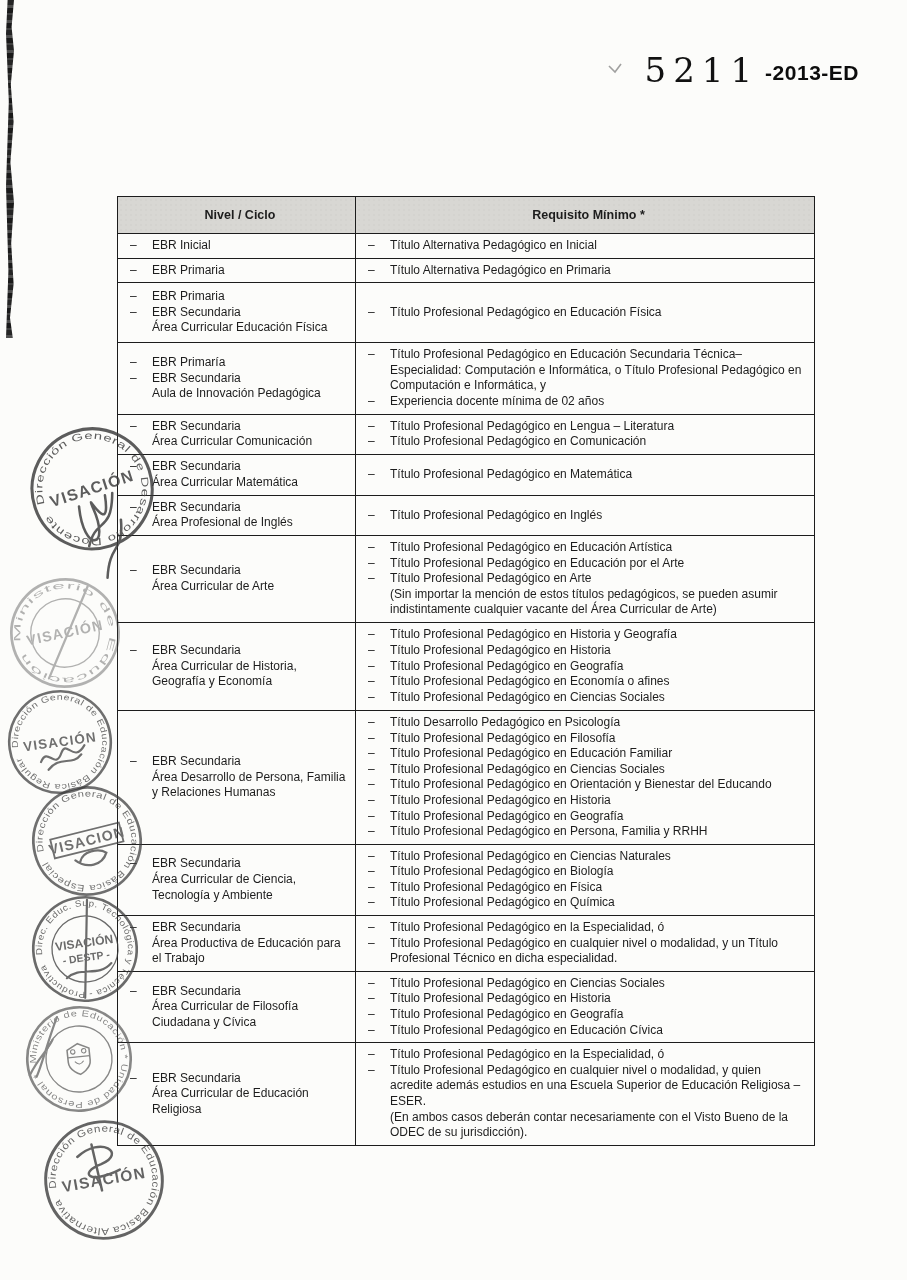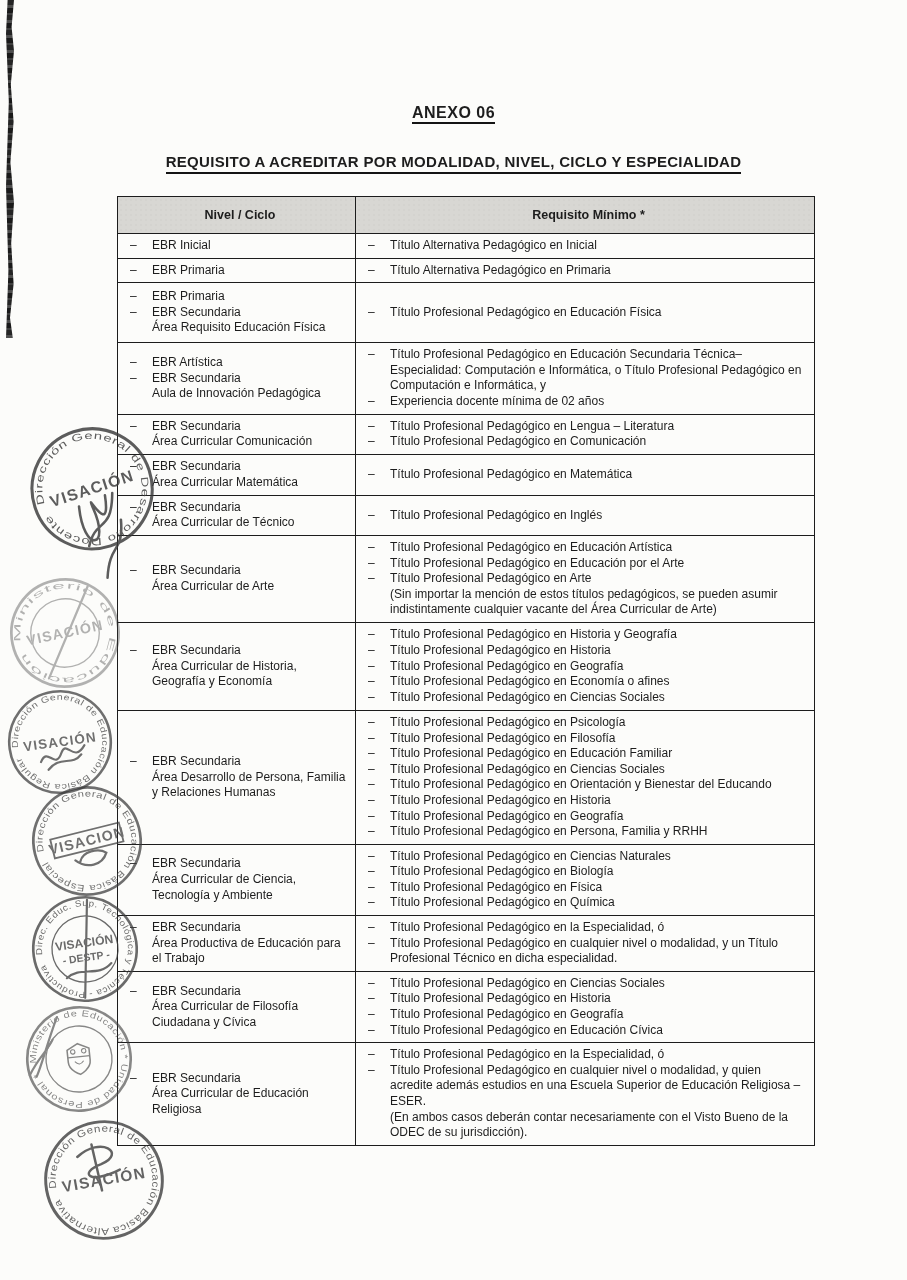--- a/index.html
+++ b/index.html
@@ -62,6 +62,12 @@
 <div class="page">
   <div class="scan-edge"></div>
 
+  <div class="doc-number">
+    <svg class="tick" width="16" height="14" viewBox="0 0 16 14">
+      <path d="M2,4 L8,10 L14,2" fill="none" stroke="#555" stroke-width="1.6"></path>
+    </svg>
+    <span class="num">5211</span><span class="suffix">-2013-ED</span>
+  </div>
 
   <div class="anexo">
     <span>ANEXO 06</span>

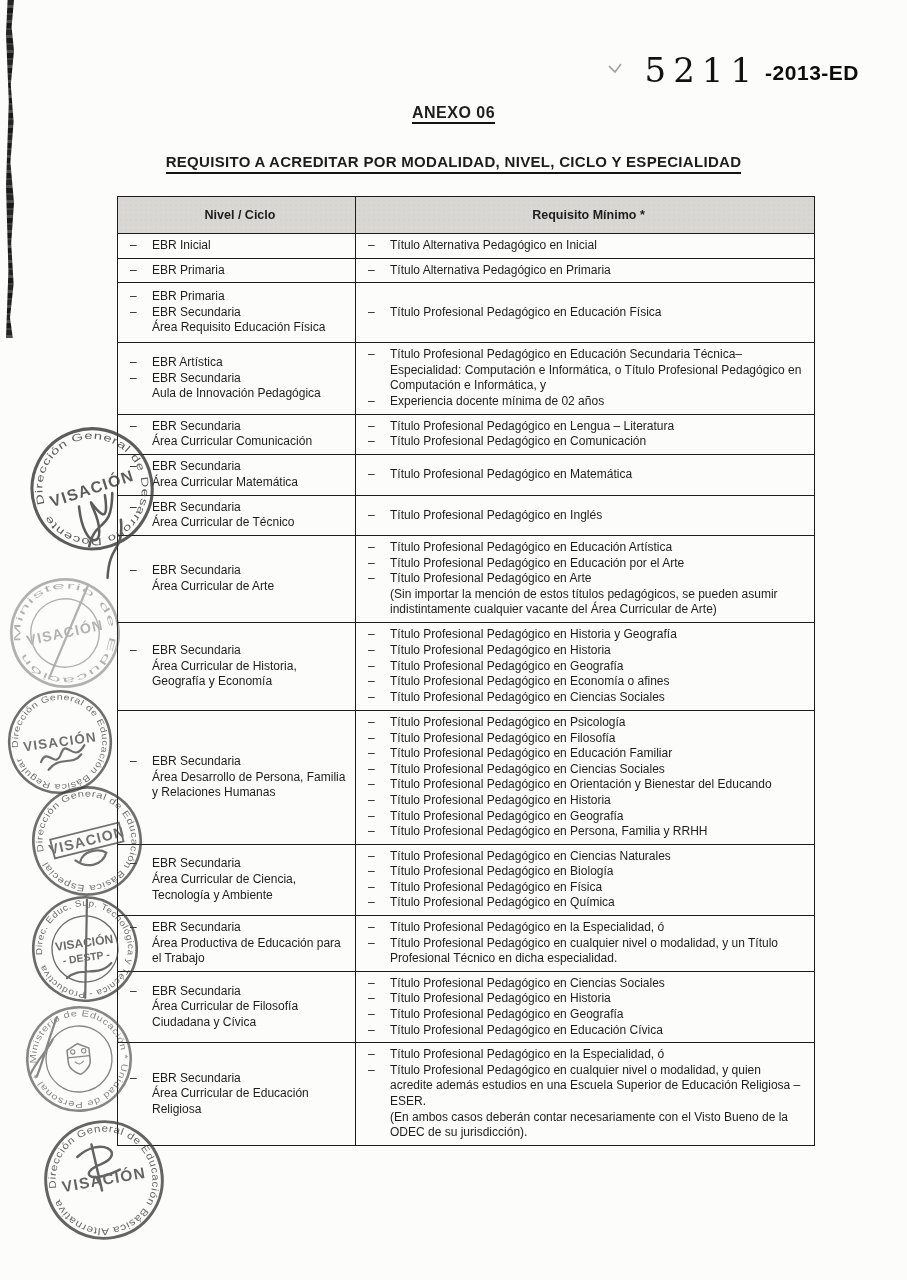--- a/index.html
+++ b/index.html
@@ -69,9 +69,6 @@
     <span class="num">5211</span><span class="suffix">-2013-ED</span>
   </div>
 
-  <div class="anexo">
-    <span>ANEXO 06</span>
-  </div>
 
   <div class="main-title">
     <span>REQUISITO A ACREDITAR POR MODALIDAD, NIVEL, CICLO Y ESPECIALIDAD</span>

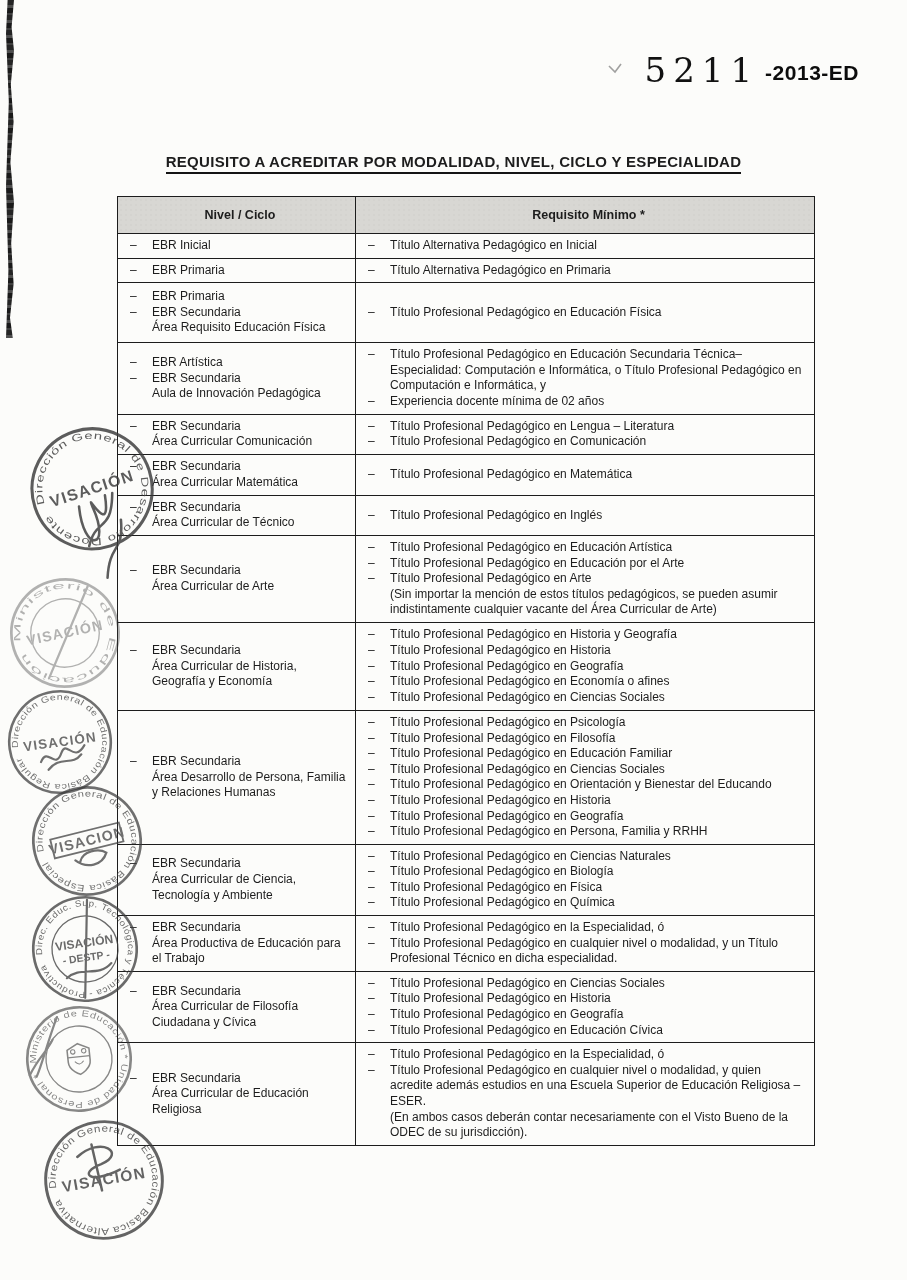--- a/index.html
+++ b/index.html
@@ -70,9 +70,6 @@
   </div>
 
 
-  <div class="main-title">
-    <span>REQUISITO A ACREDITAR POR MODALIDAD, NIVEL, CICLO Y ESPECIALIDAD</span>
-  </div>
 
   <table class="doc-table">
     <thead>

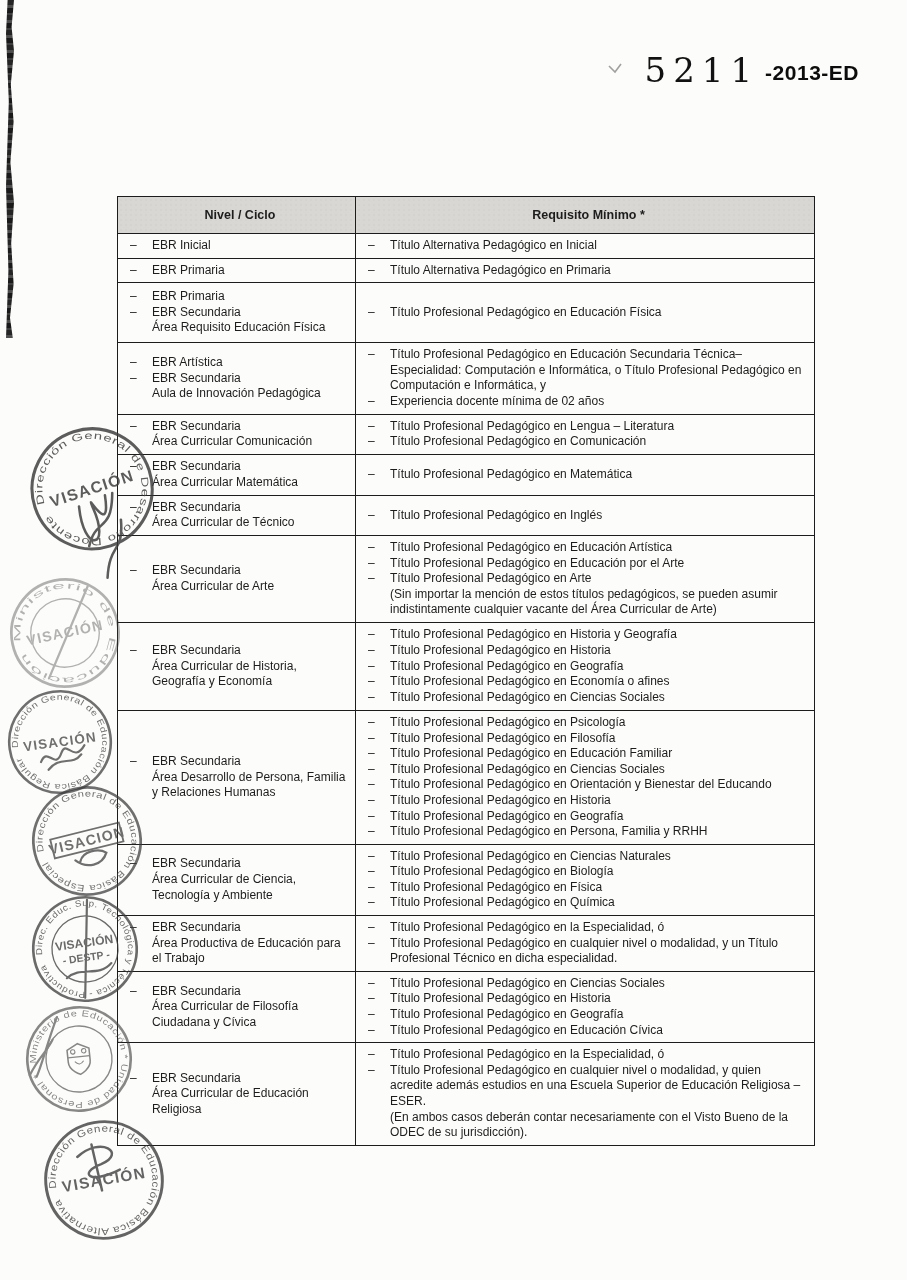--- a/index.html
+++ b/index.html
@@ -118,7 +118,7 @@
               <span class="txt">EBR Secundaria</span>
             </div>
             <div class="line nodash">
-              <span class="txt">Área Requisito Educación Física</span>
+              <span class="txt">Área Curricular Educación Física</span>
             </div>
           </td>
           <td class="cell-req">

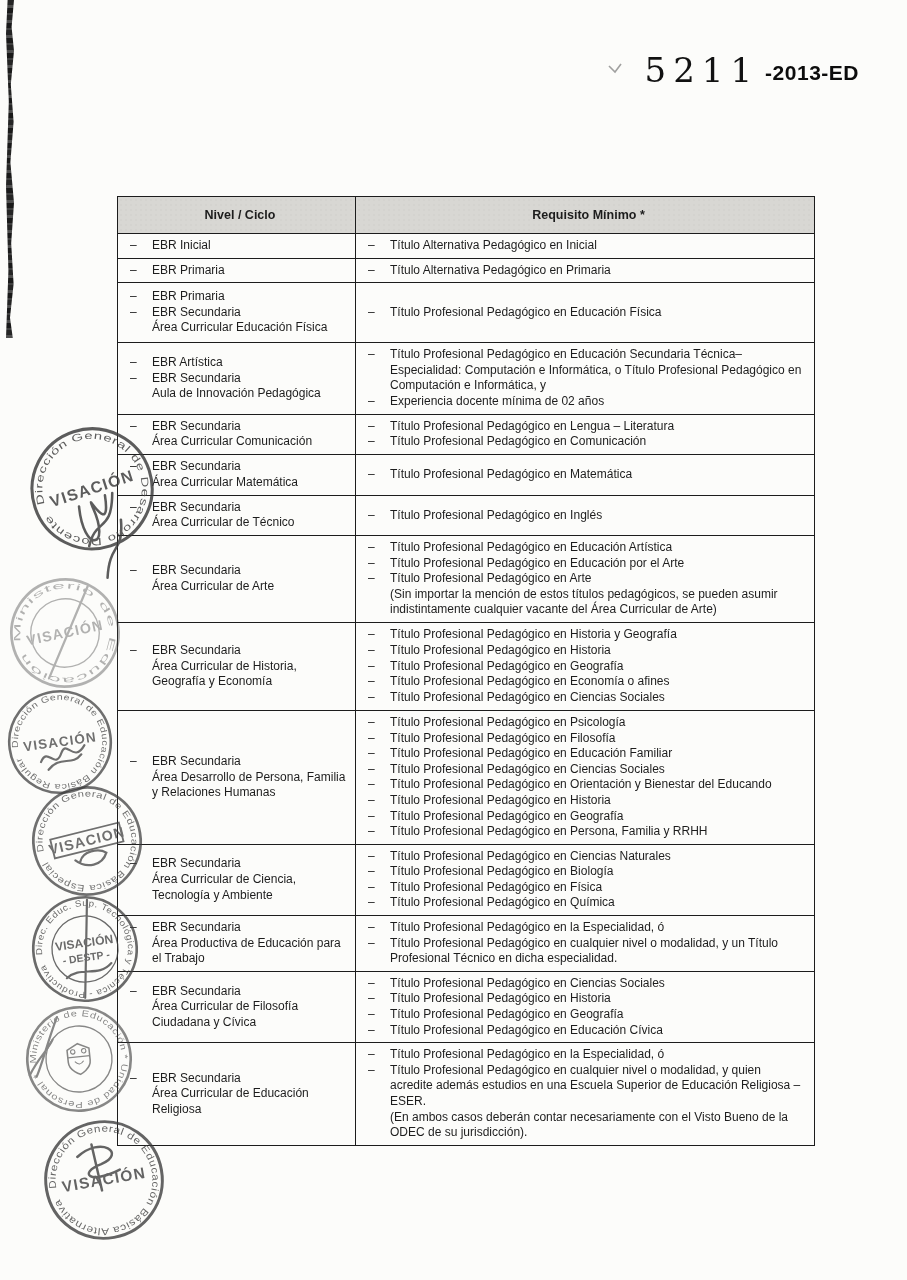--- a/index.html
+++ b/index.html
@@ -132,7 +132,7 @@
           <td class="cell-nivel">
             <div class="line dashed">
               <span class="dash">–</span>
-              <span class="txt">EBR Artística</span>
+              <span class="txt">EBR Primaría</span>
             </div>
             <div class="line dashed">
               <span class="dash">–</span>

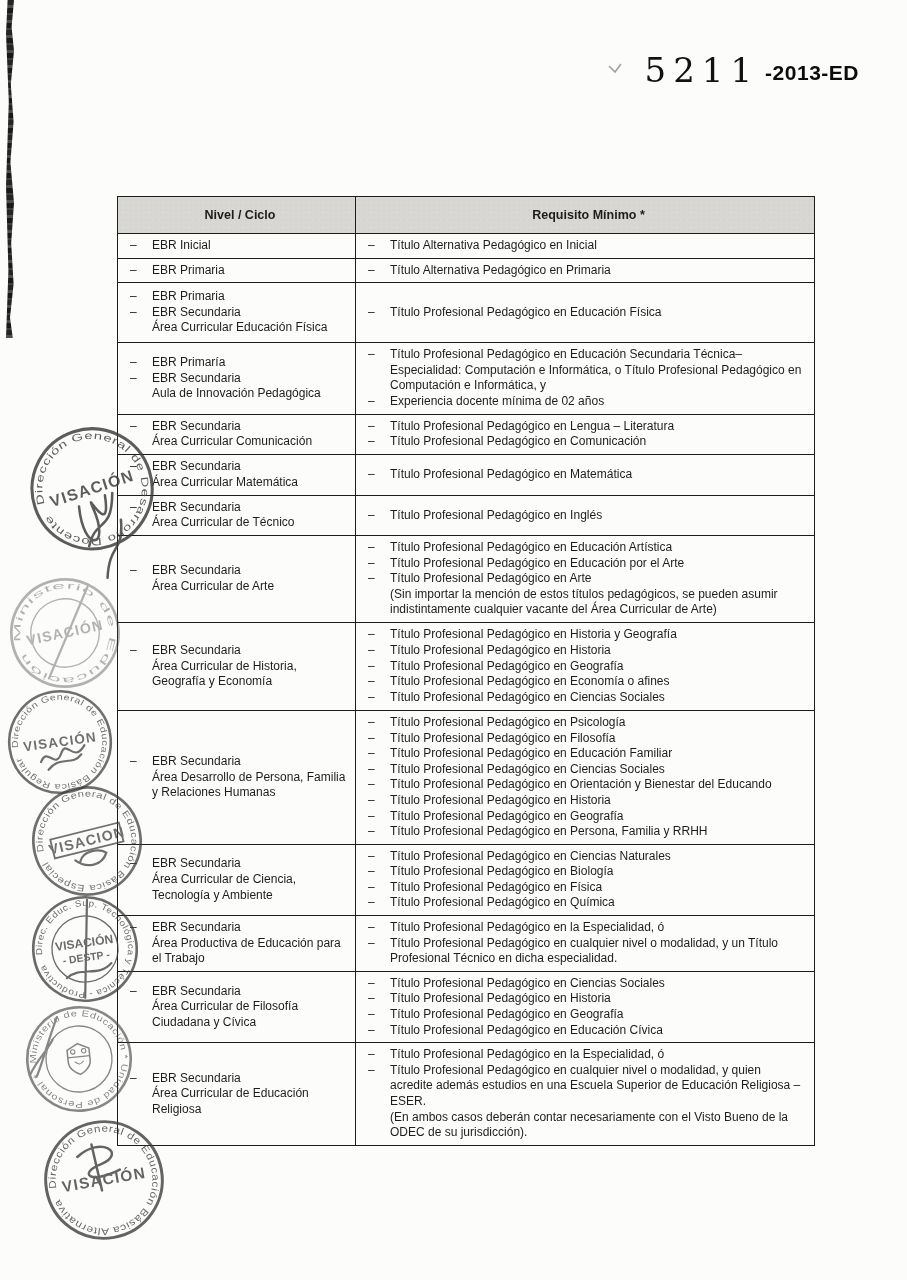--- a/index.html
+++ b/index.html
@@ -198,7 +198,7 @@
               <span class="txt">EBR Secundaria</span>
             </div>
             <div class="line nodash">
-              <span class="txt">Área Curricular de Técnico</span>
+              <span class="txt">Área Profesional de Inglés</span>
             </div>
           </td>
           <td class="cell-req">

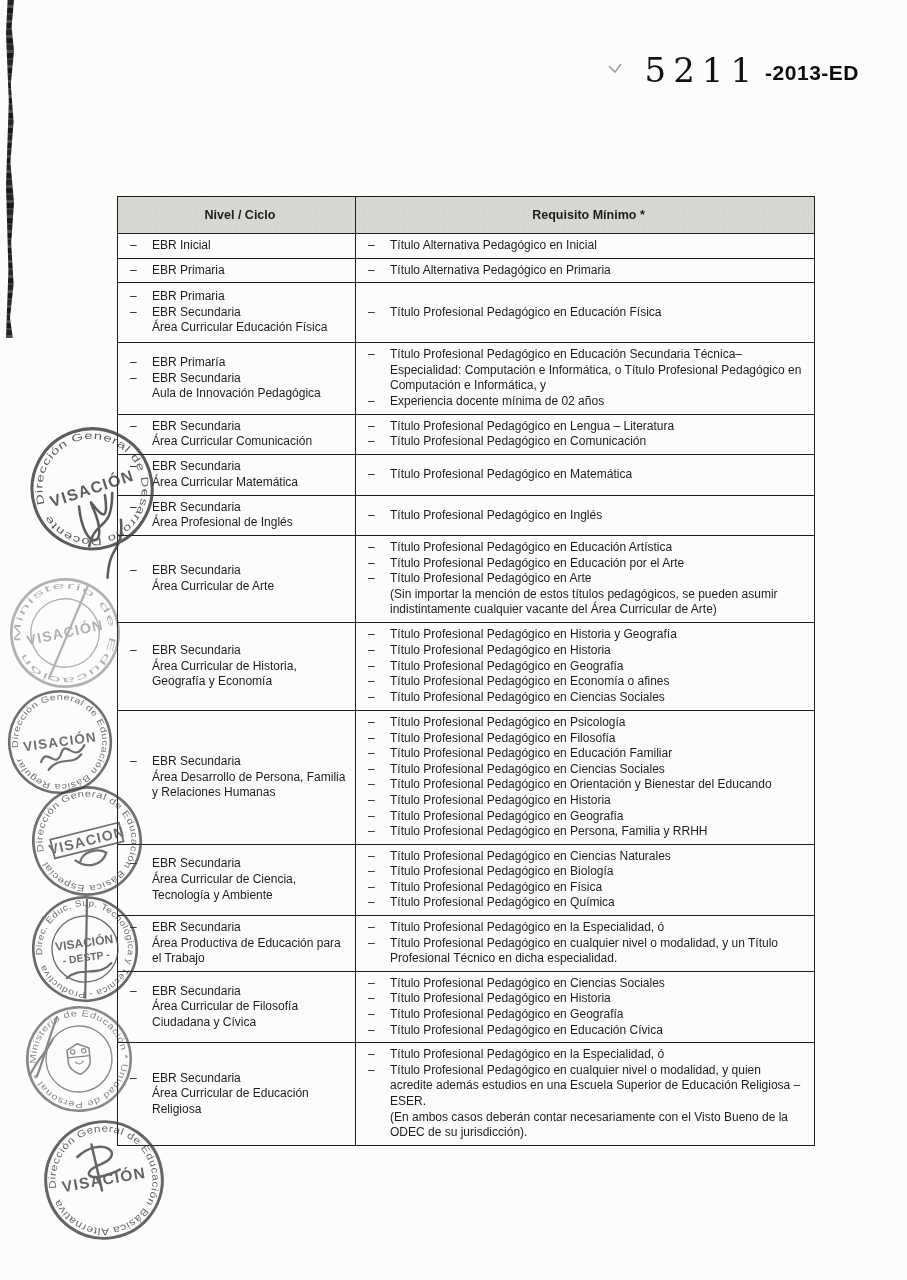--- a/index.html
+++ b/index.html
@@ -282,7 +282,7 @@
           <td class="cell-req">
             <div class="line dashed">
               <span class="dash">–</span>
-              <span class="txt">Título Profesional Pedagógico en Psicología</span>
+              <span class="txt">Título Desarrollo Pedagógico en Psicología</span>
             </div>
             <div class="line dashed">
               <span class="dash">–</span>

